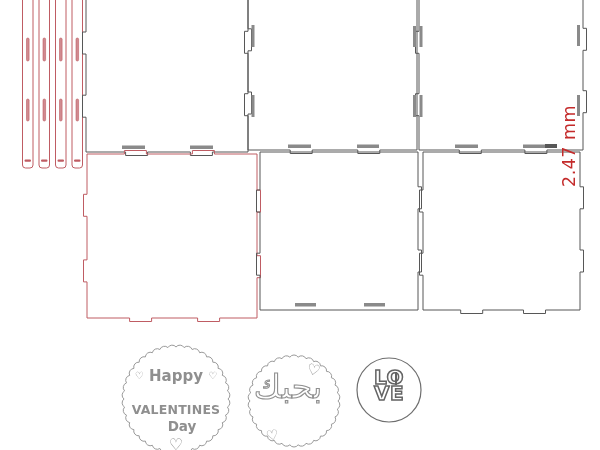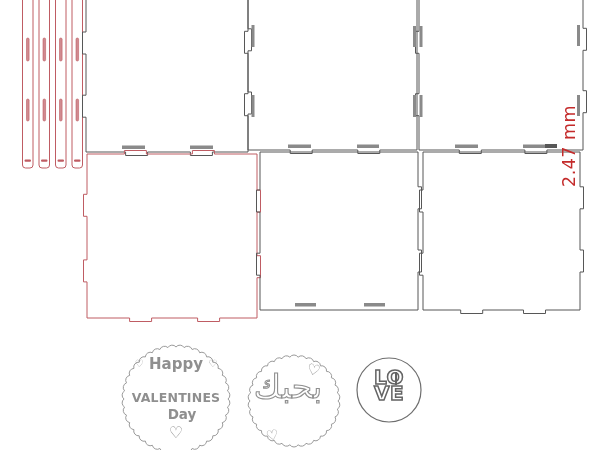--- a/index.html
+++ b/index.html
@@ -12,7 +12,7 @@
 
   
   .badge-valentine { left:124px; top:346px; width:104px; height:106px; }
-  .b1-line1 { margin-top:9px; font-size:15px; font-weight:bold; line-height:17px; white-space:nowrap; }
+  .b1-line1 { margin-top:21px; font-size:15px; font-weight:bold; line-height:17px; white-space:nowrap; }
   .b1-line1 .mini-heart { font-size:10px; vertical-align:2px; font-weight:normal; }
   .b1-line2 { font-size:12.5px; font-weight:bold; letter-spacing:0.2px; line-height:16px; margin-top:17px; }
   .b1-line3 { font-size:13.5px; font-weight:bold; line-height:16px;margin-left:12px; }

